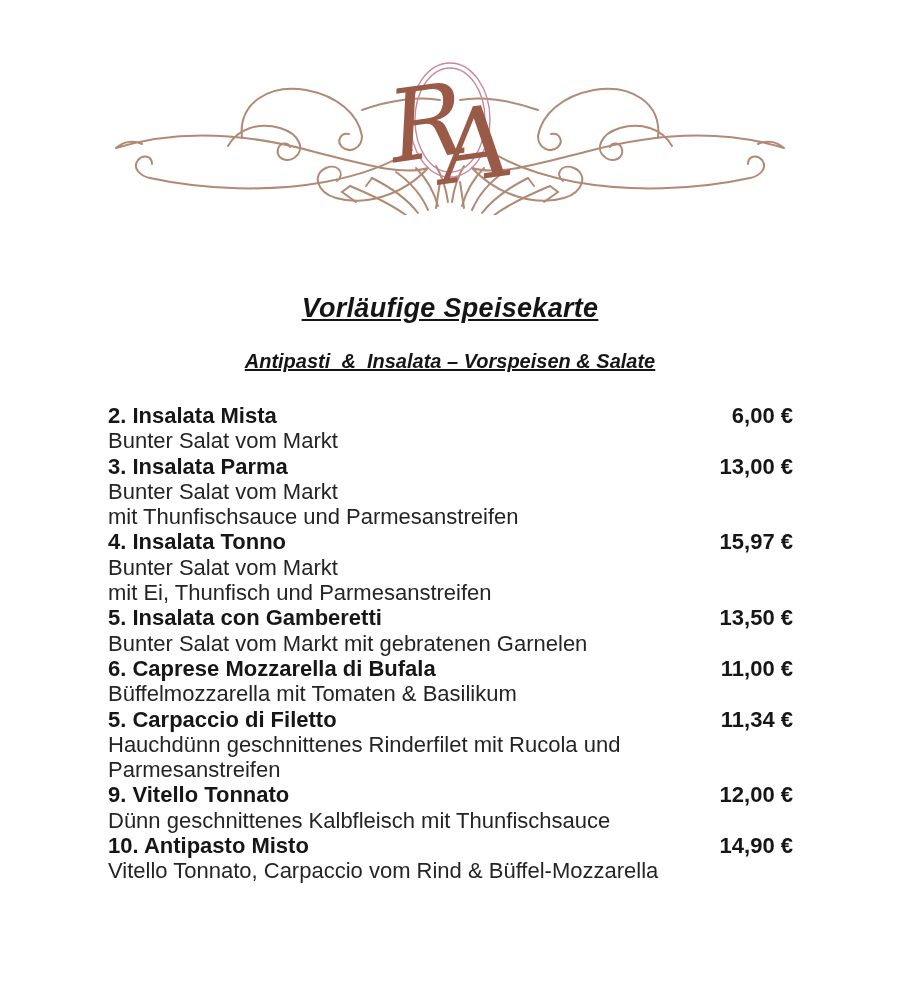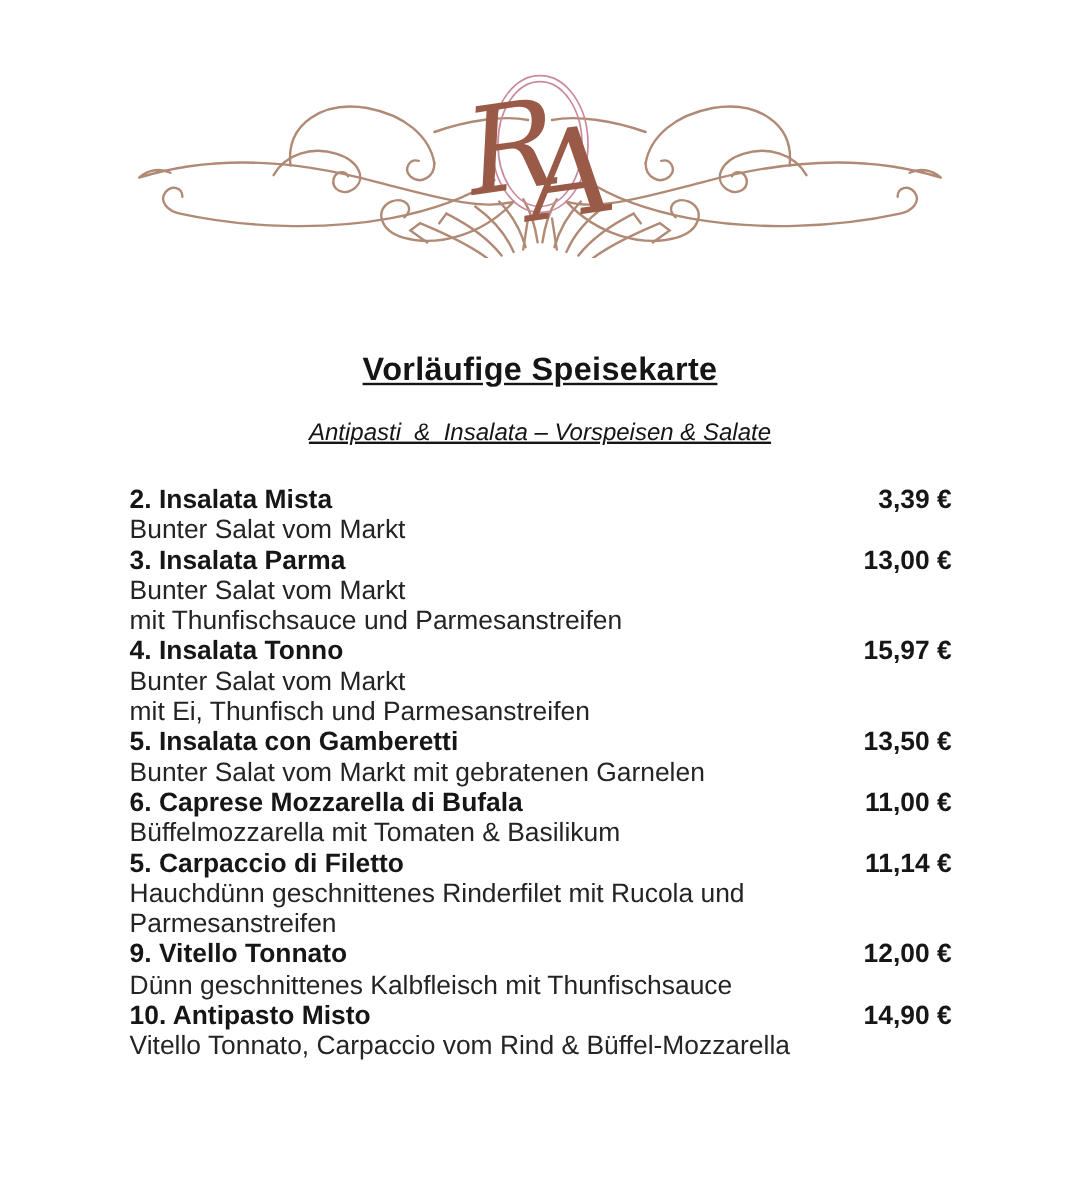--- a/index.html
+++ b/index.html
@@ -23,7 +23,7 @@
   .title{
     margin:78px 0 0 0;
     text-align:center;
-    font-weight:bold;
+    font-weight:bold;font-style:italic;
     font-size:27px;line-height:31px;
     text-decoration:underline;
     letter-spacing:0.3px;

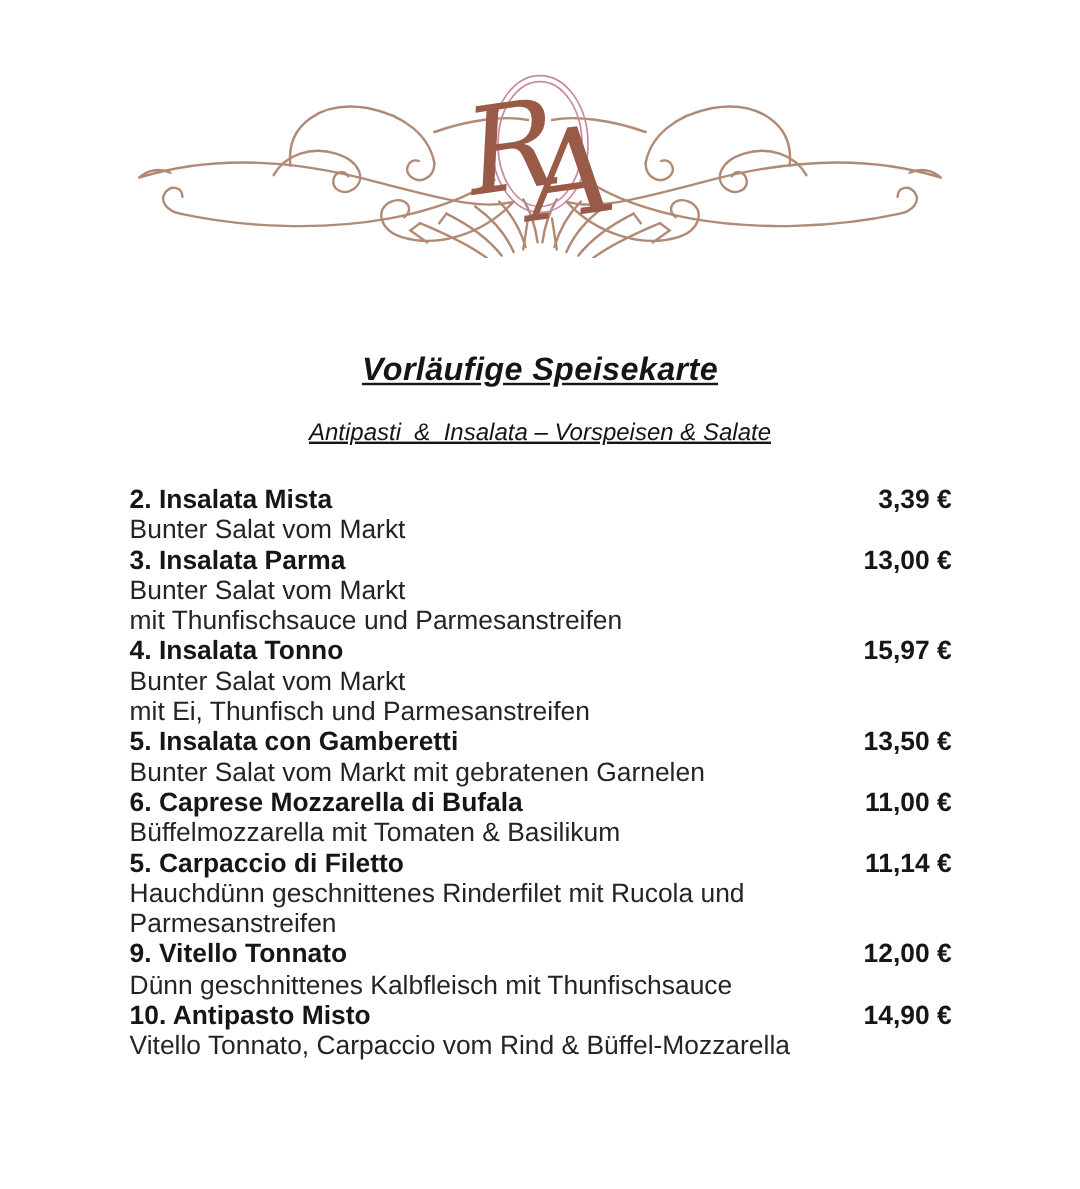--- a/index.html
+++ b/index.html
@@ -32,7 +32,7 @@
   .section-heading{
     margin:26px 0 0 0;
     text-align:center;
-    font-weight:normal;font-style:italic;
+    font-weight:bold;font-style:italic;
     font-size:20px;line-height:23px;
     text-decoration:underline;
     white-space:pre-wrap;

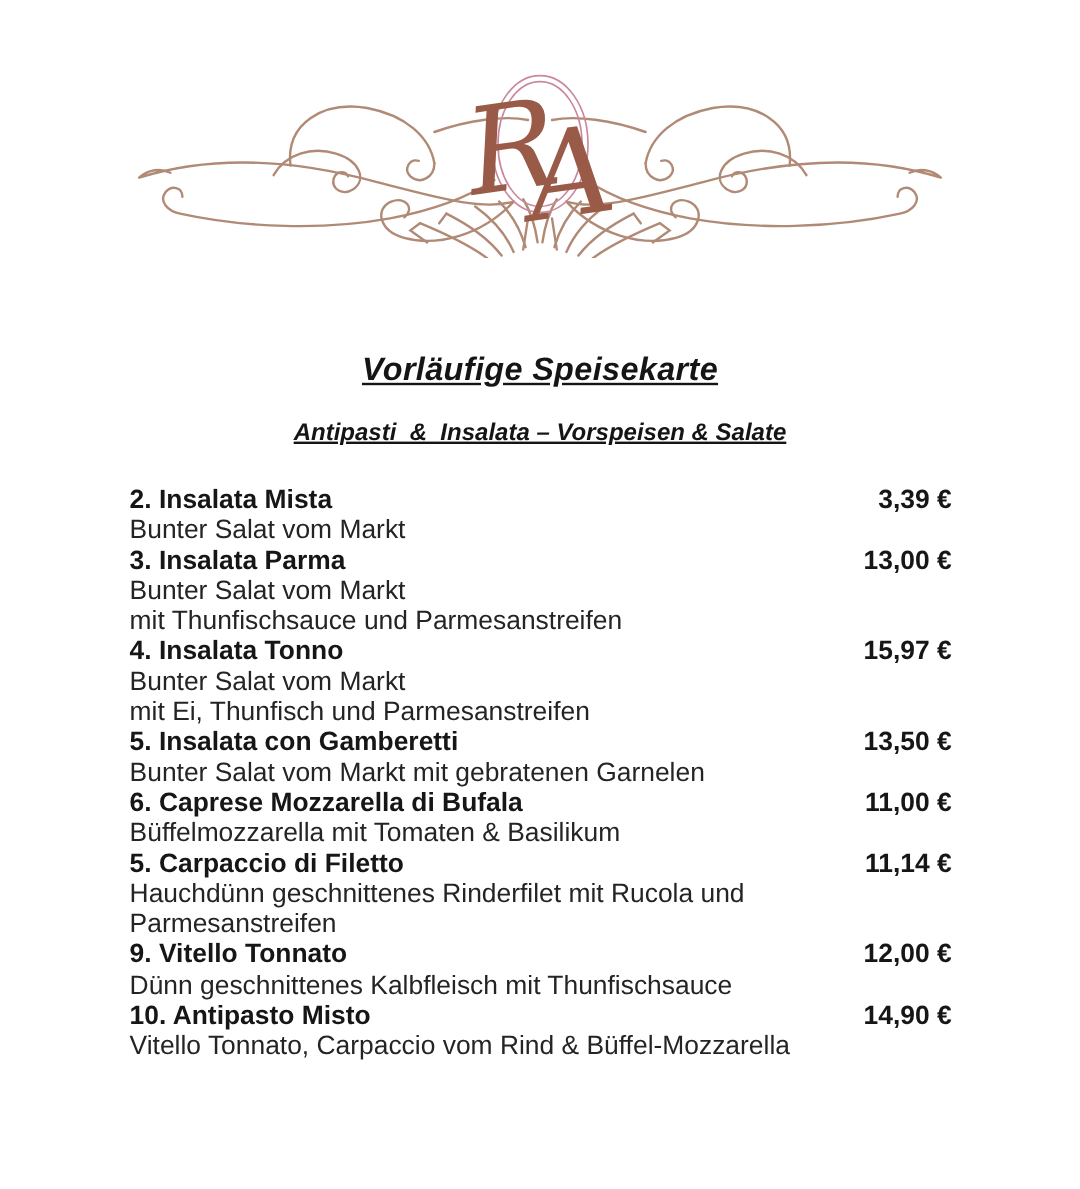--- a/index.html
+++ b/index.html
@@ -112,7 +112,7 @@
   <div class="menu-item">
     <div class="item-head">
       <span class="item-name">2. Insalata Mista</span>
-      <span class="item-price">3,39 €</span>
+      <span class="item-price">6,00 €</span>
     </div>
   <div class="item-desc">Bunter Salat vom Markt</div>
       </div>

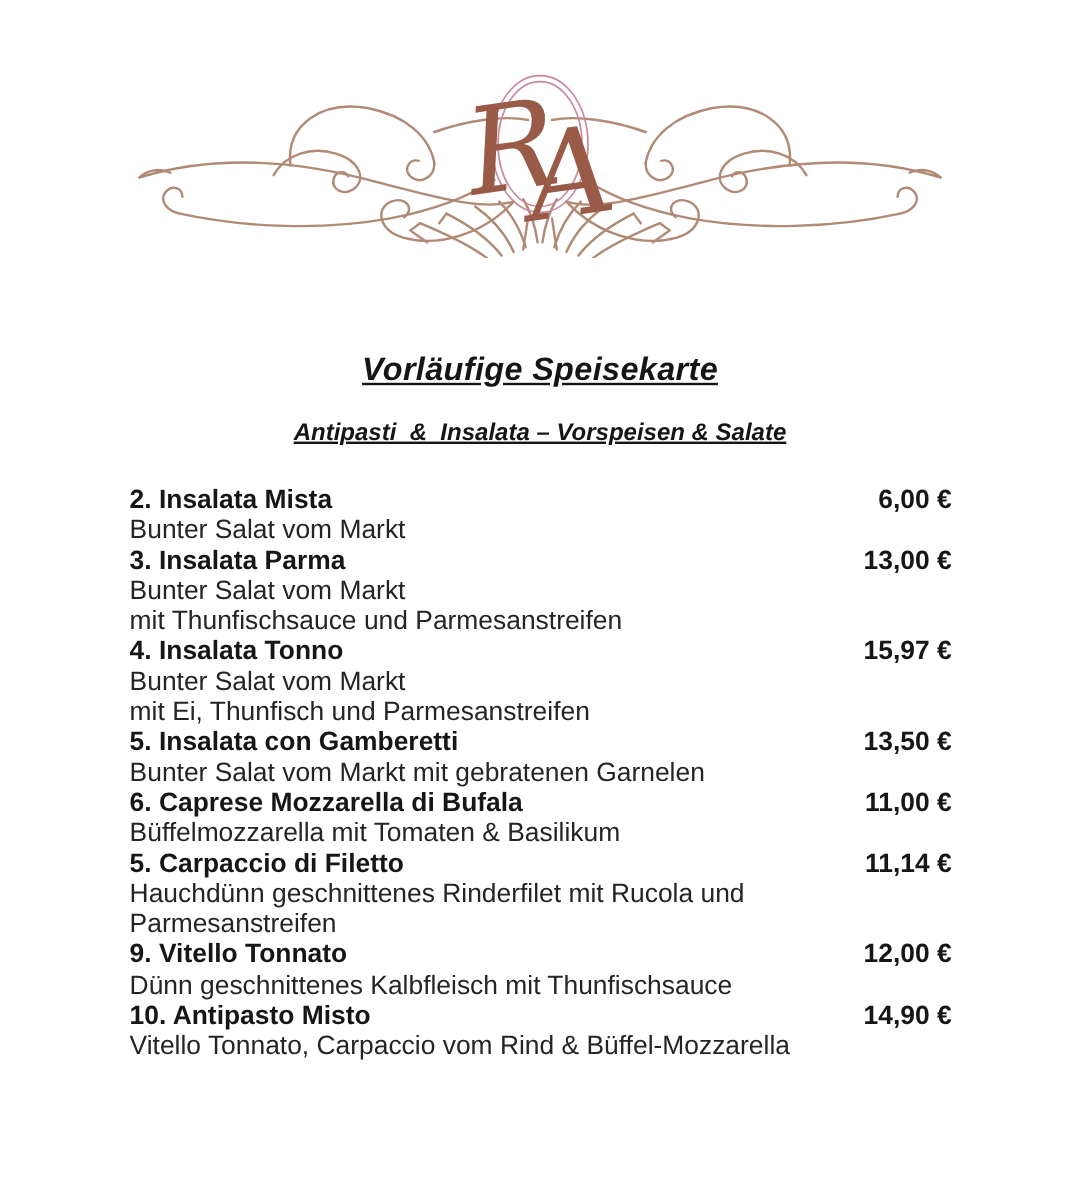--- a/index.html
+++ b/index.html
@@ -154,7 +154,7 @@
   <div class="menu-item">
     <div class="item-head">
       <span class="item-name">5. Carpaccio di Filetto</span>
-      <span class="item-price">11,14 €</span>
+      <span class="item-price">11,34 €</span>
     </div>
   <div class="item-desc">Hauchdünn geschnittenes Rinderfilet mit Rucola und Parmesanstreifen</div>
       </div>

